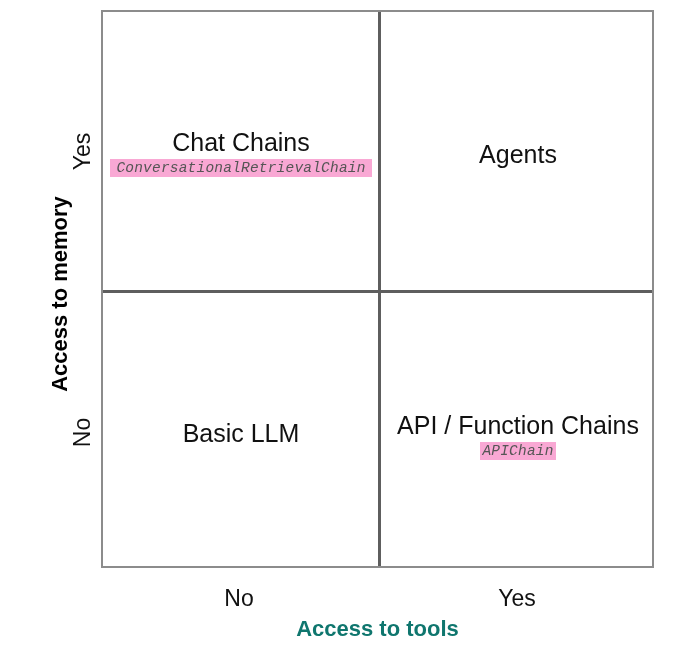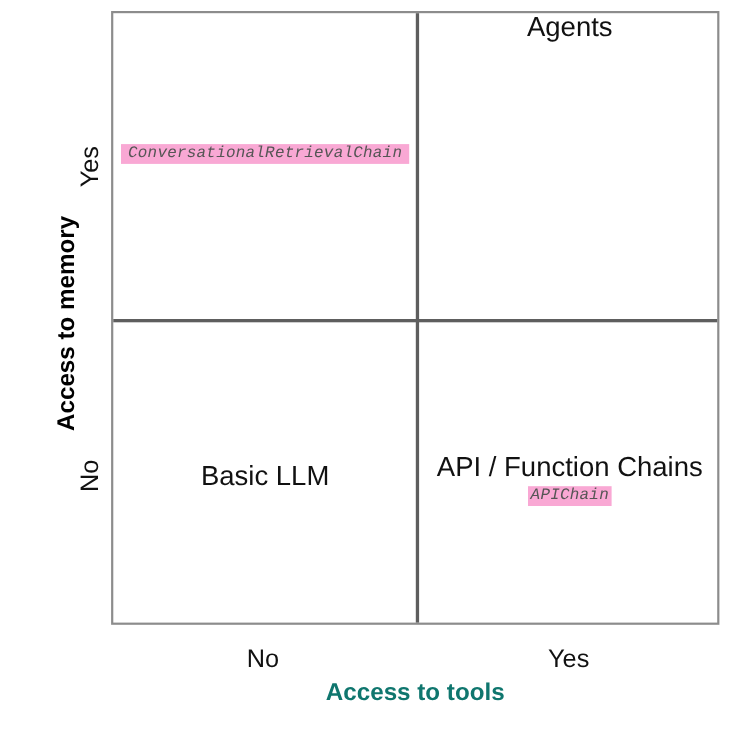--- a/index.html
+++ b/index.html
@@ -160,6 +160,7 @@
 
   <div class="quadrant" id="quadrant-chat-chains">
     <div class="label-block">
+      <div class="quadrant-title">Chat Chains</div>
       <div class="quadrant-sub">ConversationalRetrievalChain</div>
     </div>
   </div>

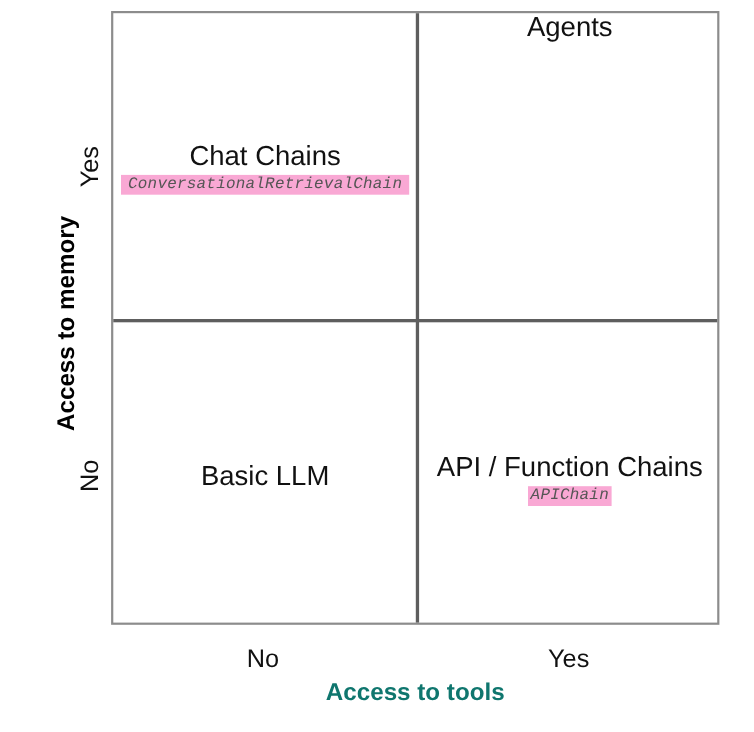--- a/index.html
+++ b/index.html
@@ -85,7 +85,7 @@
 
   
   #quadrant-chat-chains .label-block { margin-top: 117px; }
-  #quadrant-agents      .label-block { }
+  #quadrant-agents      .label-block { margin-top: 129px; }
   #quadrant-basic-llm   .label-block { margin-top: 128px; }
   #quadrant-api-chains  .label-block { margin-top: 120px; }
 

